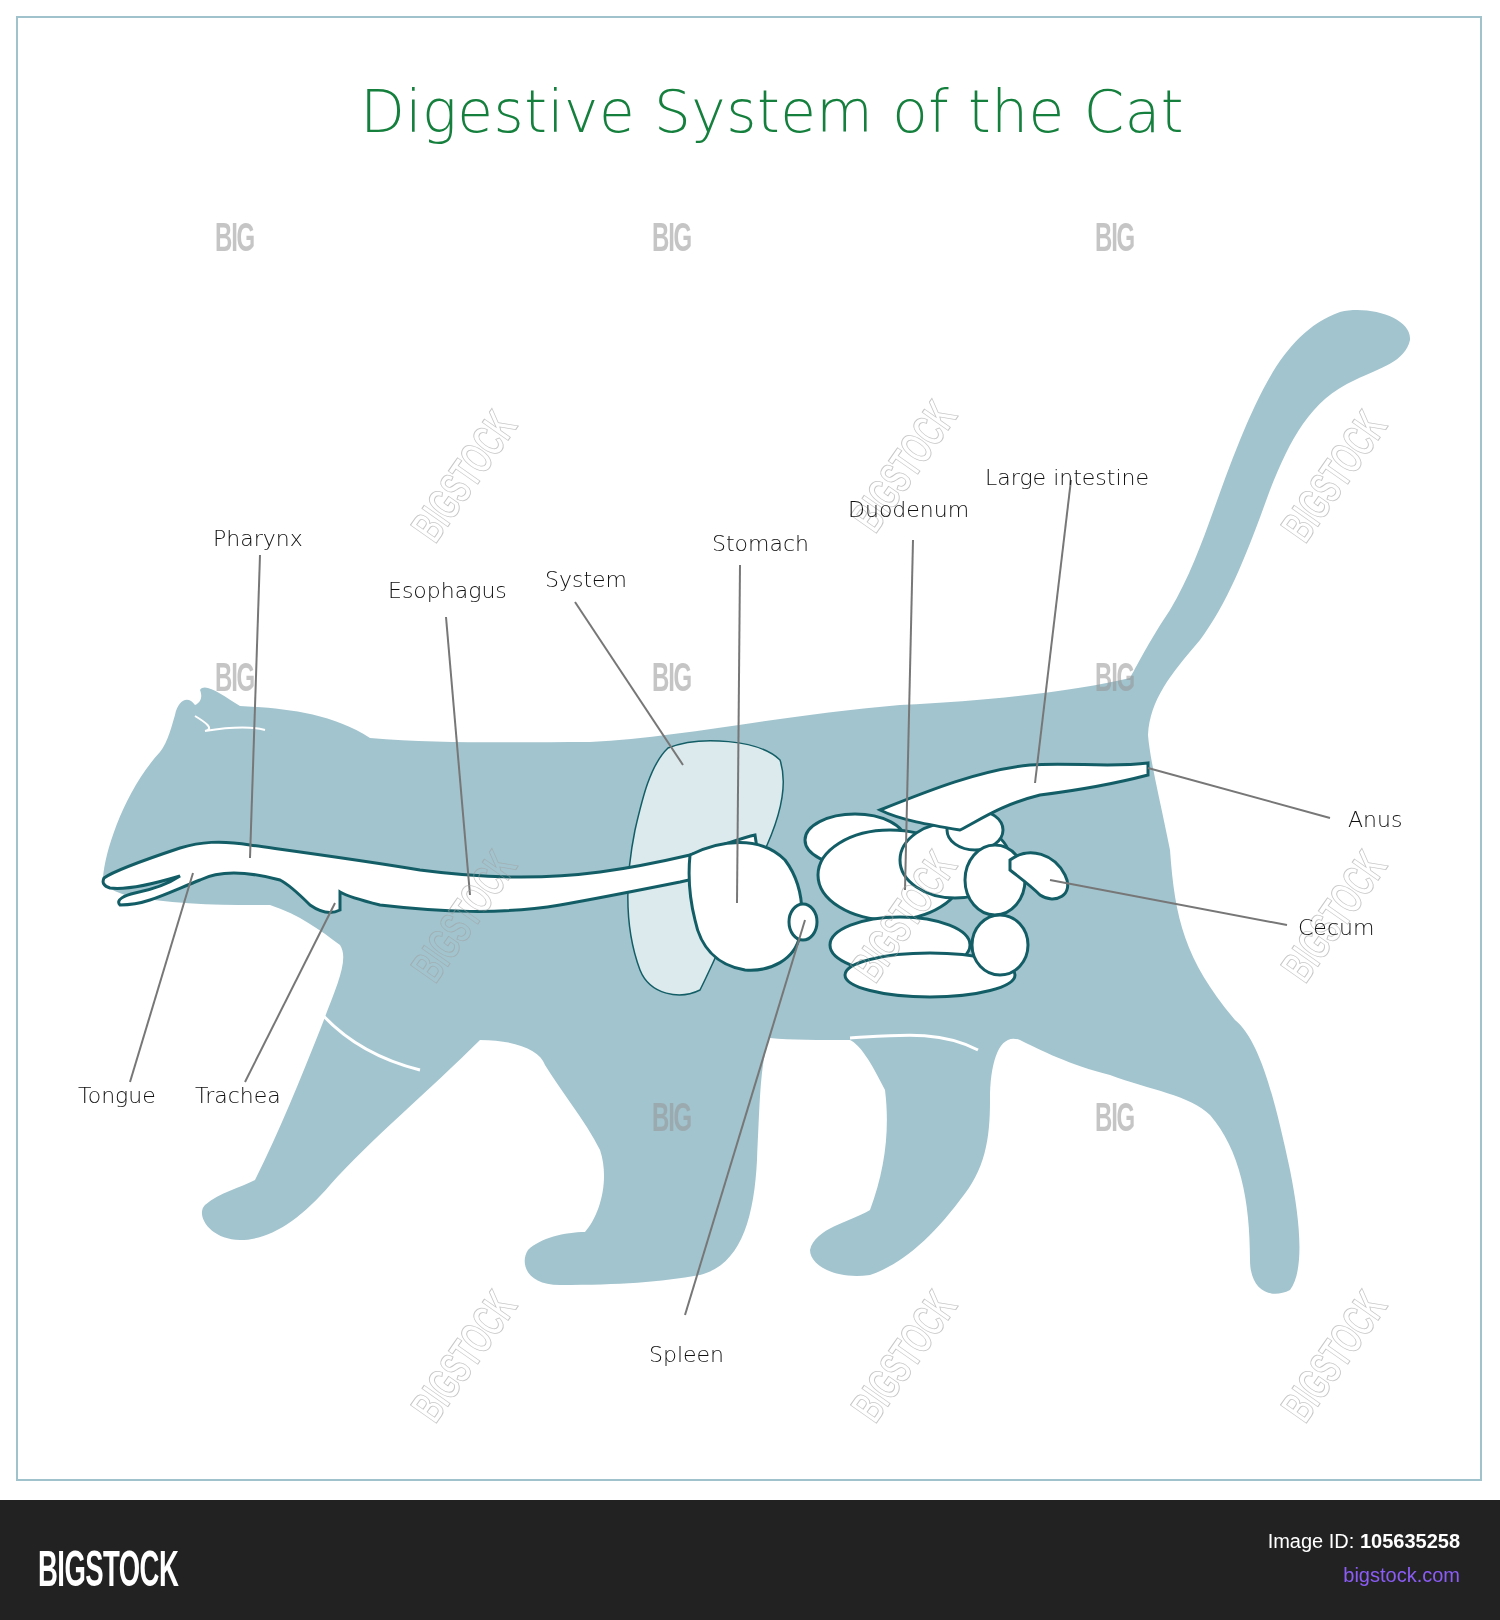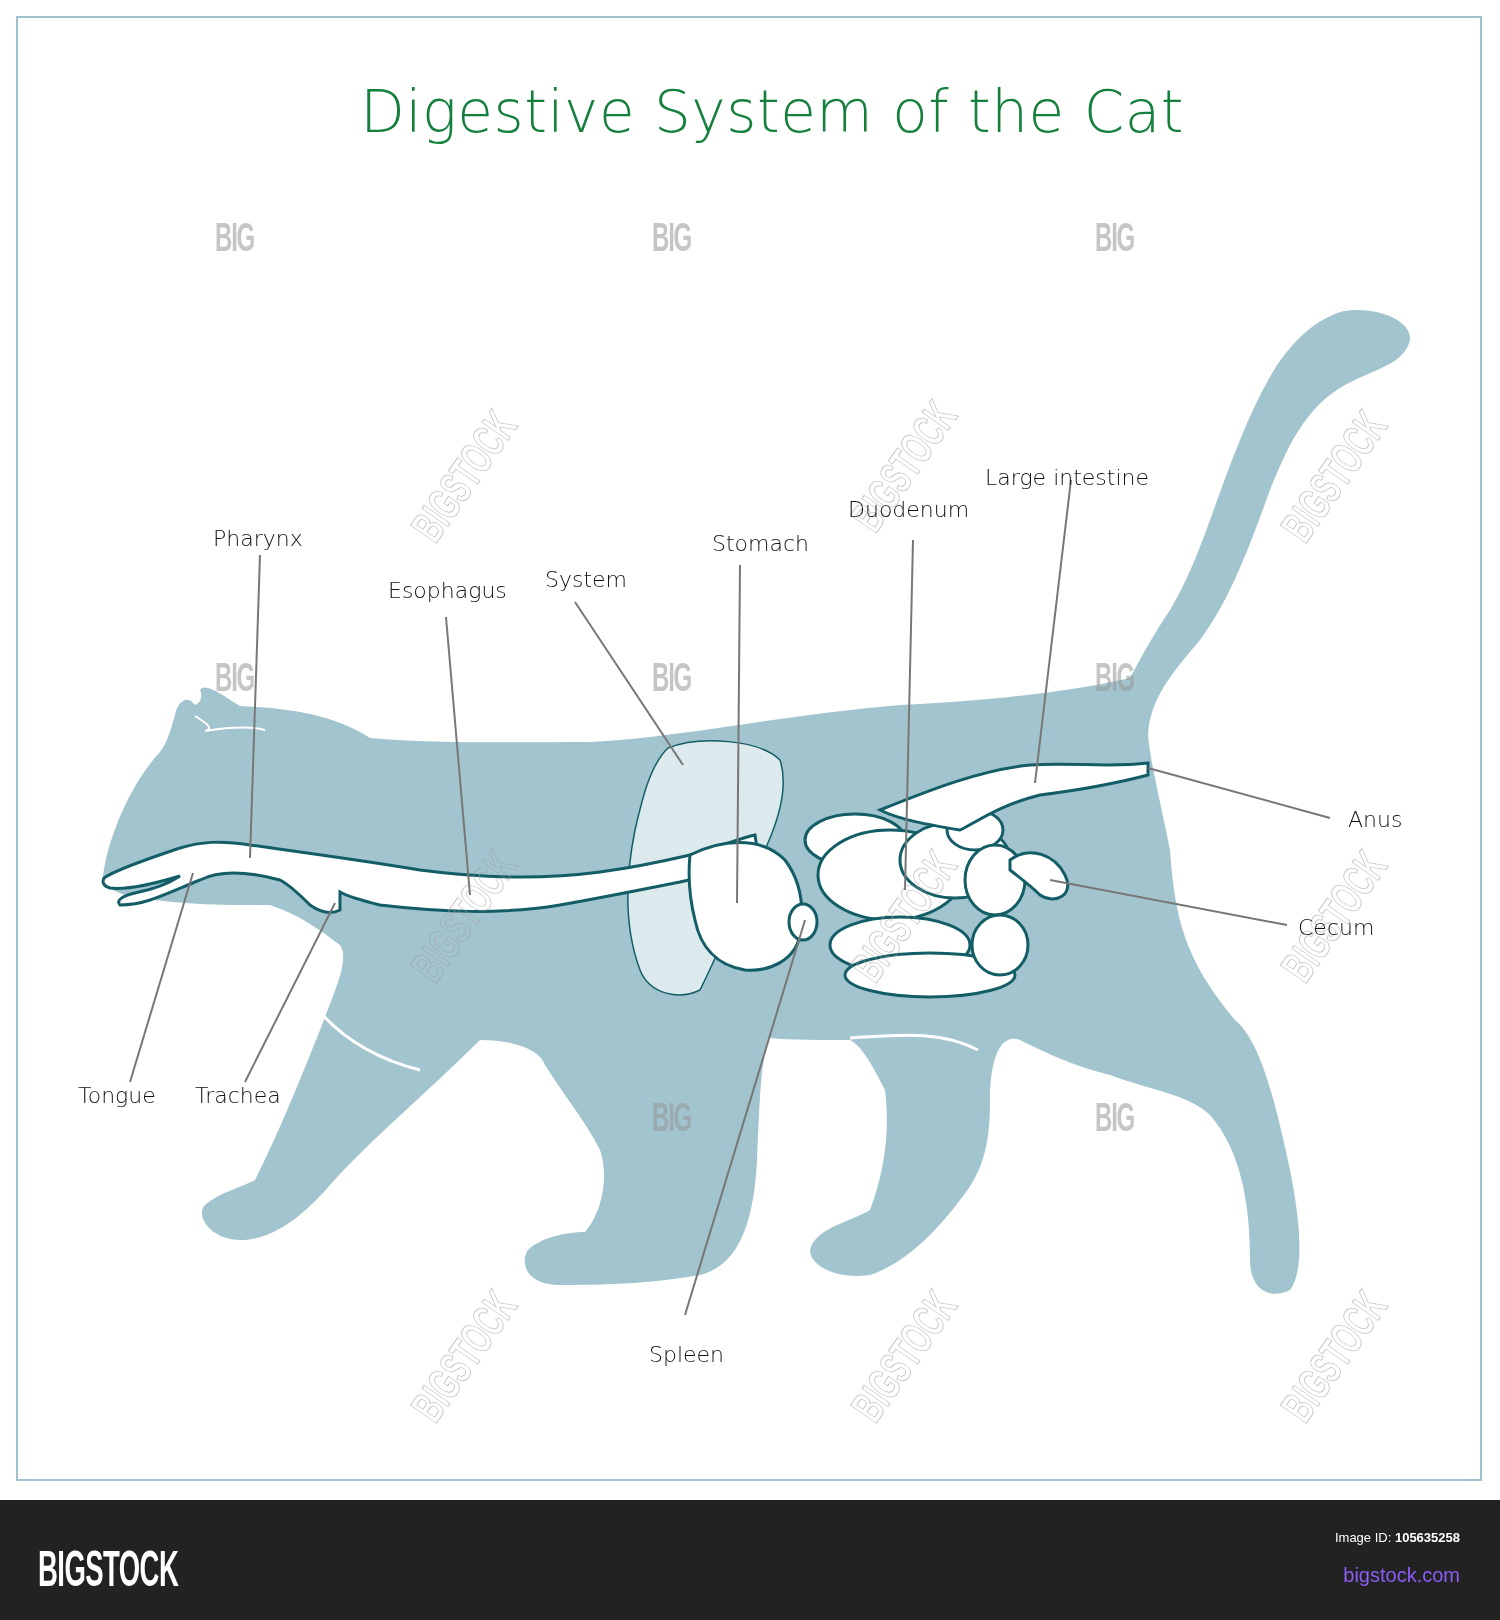--- a/index.html
+++ b/index.html
@@ -43,7 +43,7 @@
     transform: scaleX(0.55); transform-origin: left top; letter-spacing: -1px;
   }
   .footer .imgid {
-    position: absolute; right: 40px; top: 30px; color: #fff; font-size: 13px;
+    position: absolute; right: 40px; top: 30px; color: #fff; font-size: 20px;
     font-family: "Liberation Sans", sans-serif; text-align: right;
   }
   .footer .imgid b { font-weight: bold; }

